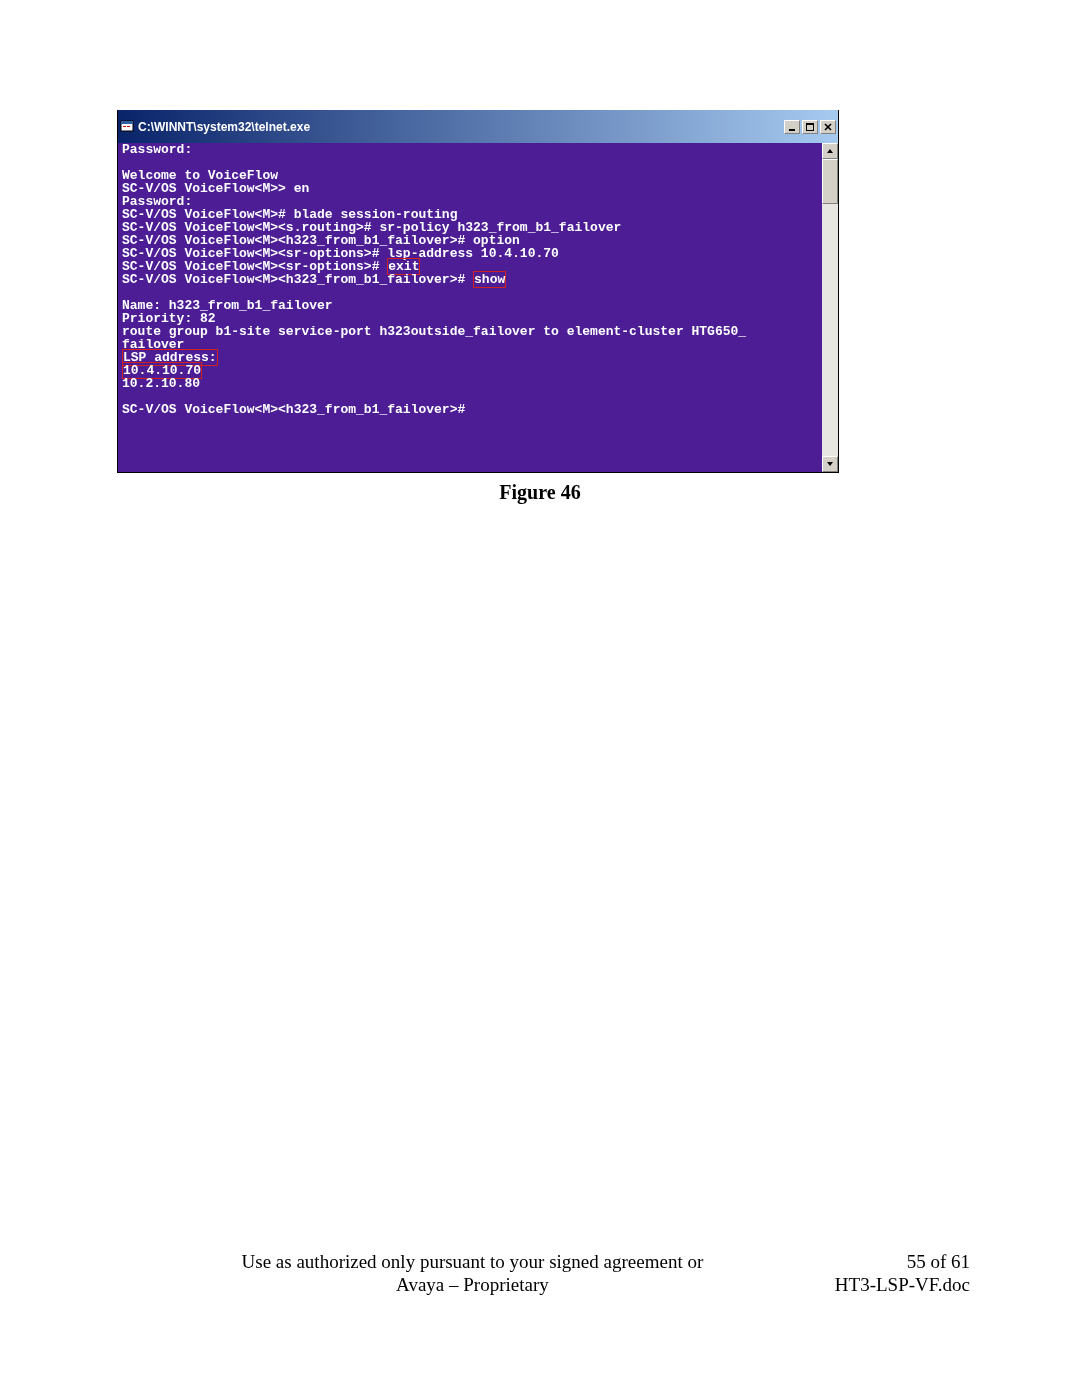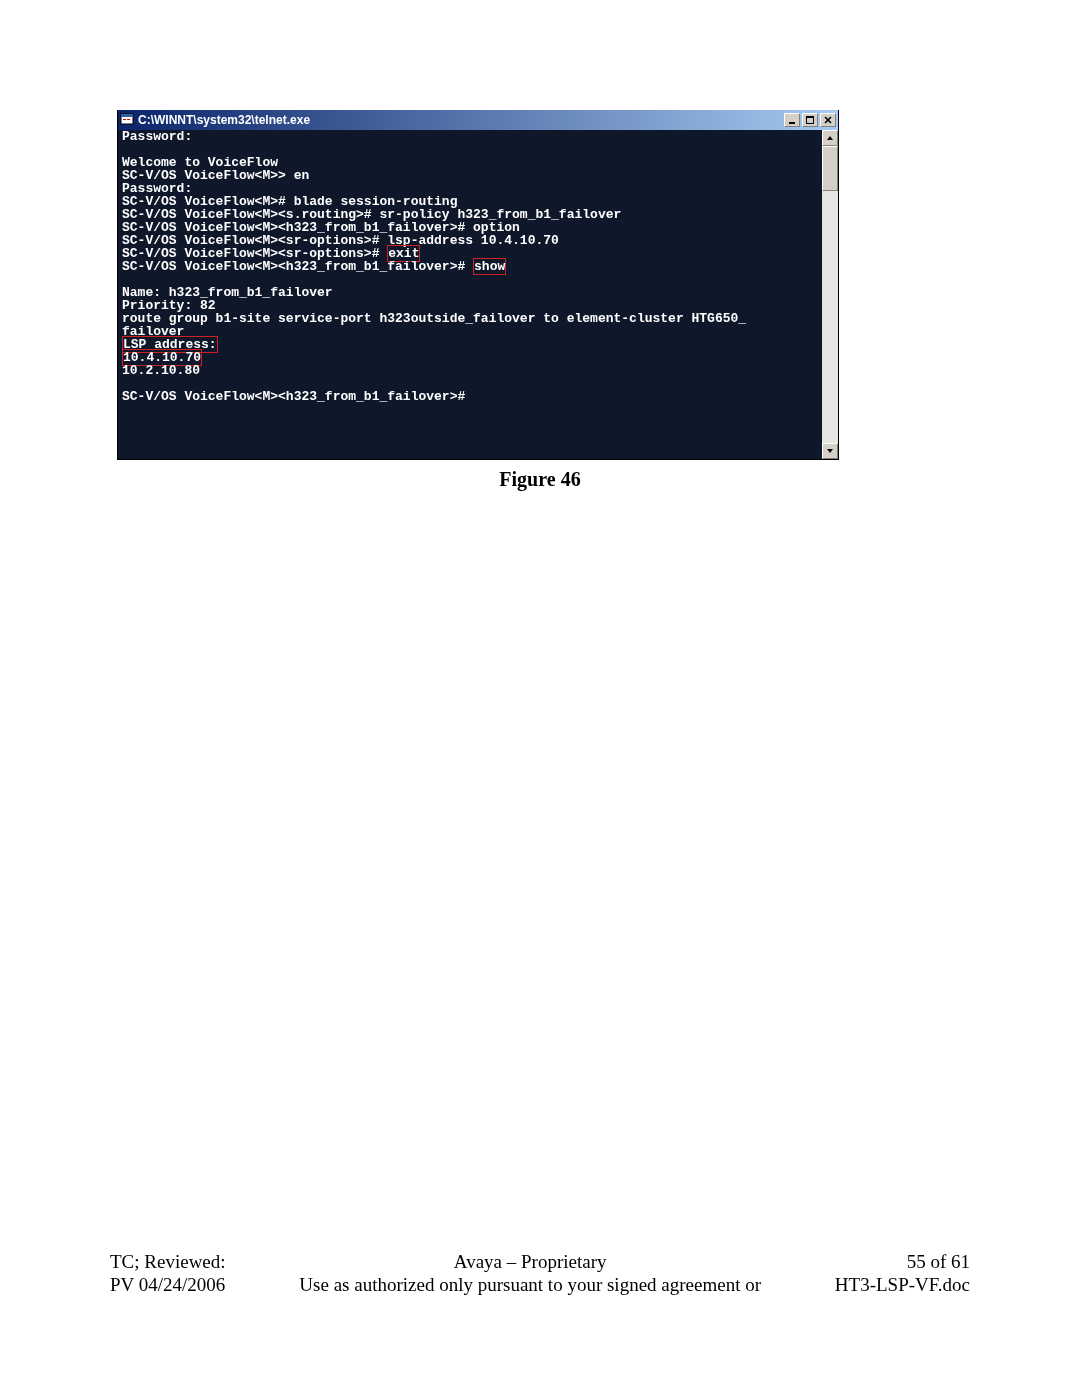--- a/index.html
+++ b/index.html
@@ -32,7 +32,7 @@
     background: #d4d0c8;
   }
   .titlebar {
-    height: 20px;
+    height: 33px;
     background: linear-gradient(to right, #0a246a, #a6caf0);
     display: flex;
     align-items: center;

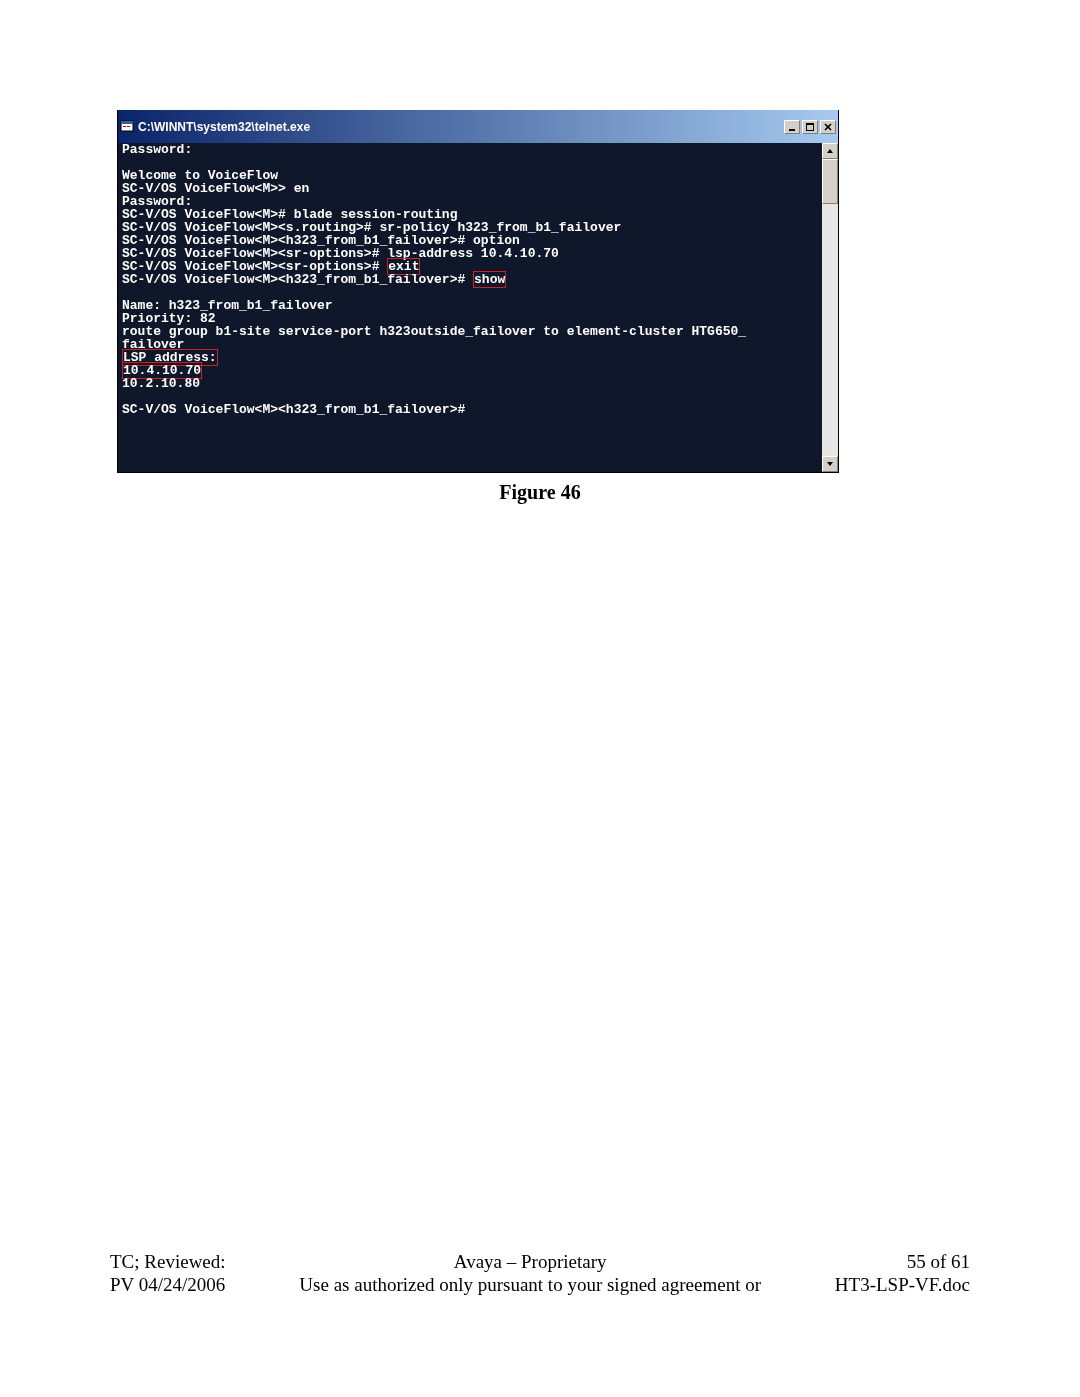--- a/index.html
+++ b/index.html
@@ -82,7 +82,7 @@
     align-items: stretch;
   }
   .terminal {
-    background: #0f172a;
+    background: #4c1d95;
     color: #ffffff;
     font-family: "Courier New", Courier, monospace;
     font-weight: bold;

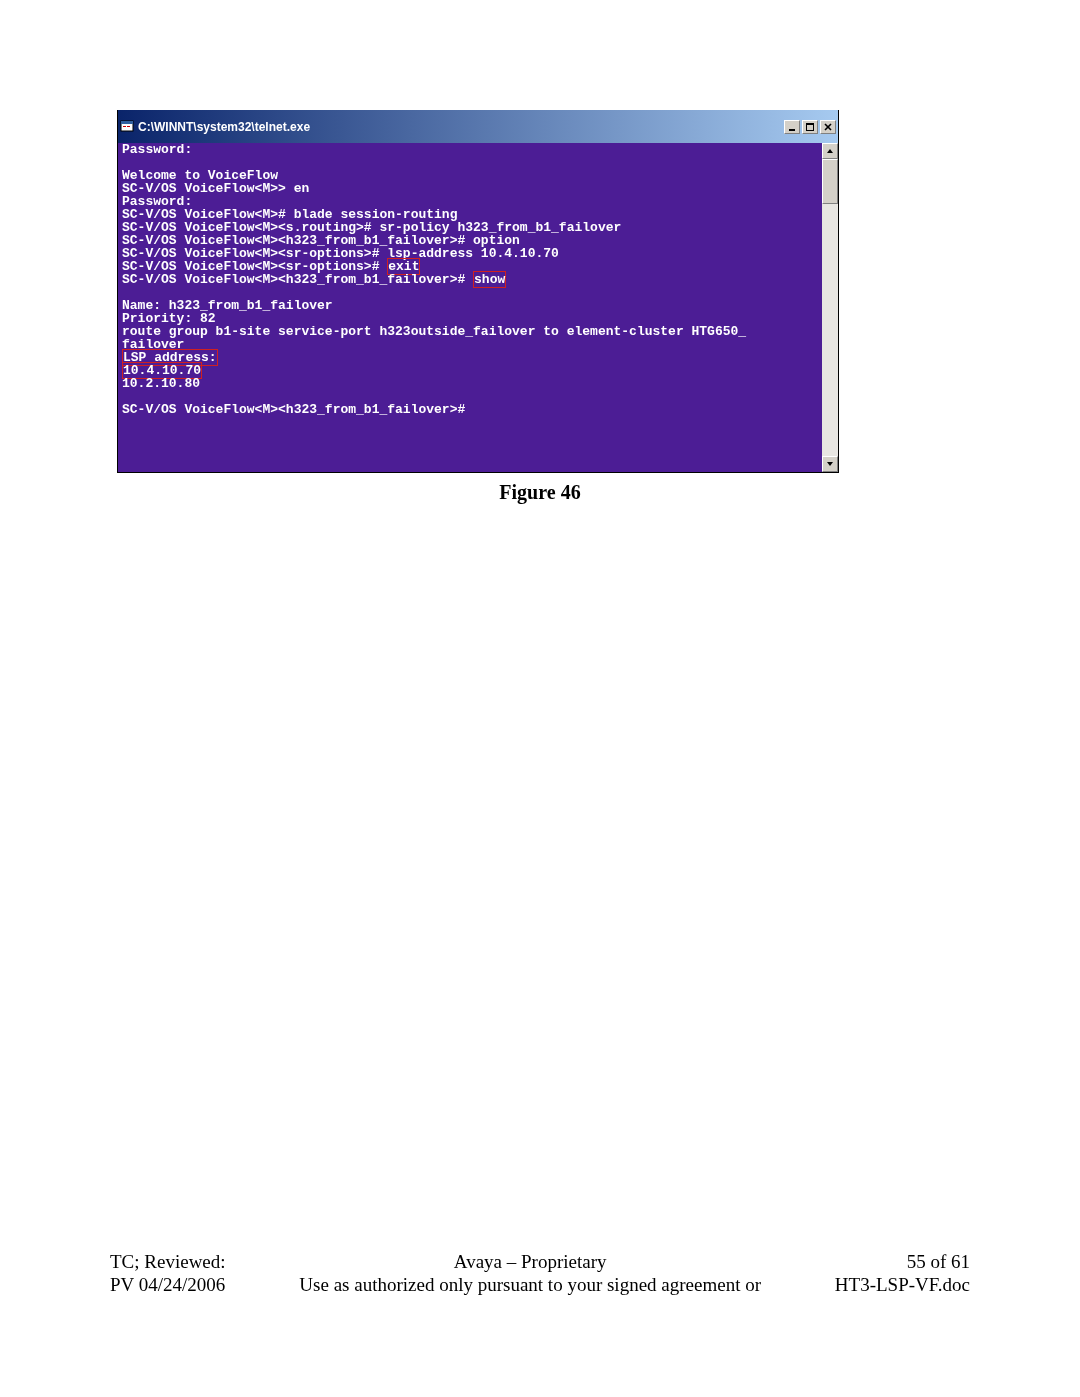--- a/index.html
+++ b/index.html
@@ -237,10 +237,6 @@
 </div>
 
 <div class="footer">
-  <div class="col">
-    <div>TC; Reviewed:</div>
-    <div>PV 04/24/2006</div>
-  </div>
   <div class="col center">
     <div>Avaya – Proprietary</div>
     <div>Use as authorized only pursuant to your signed agreement or</div>

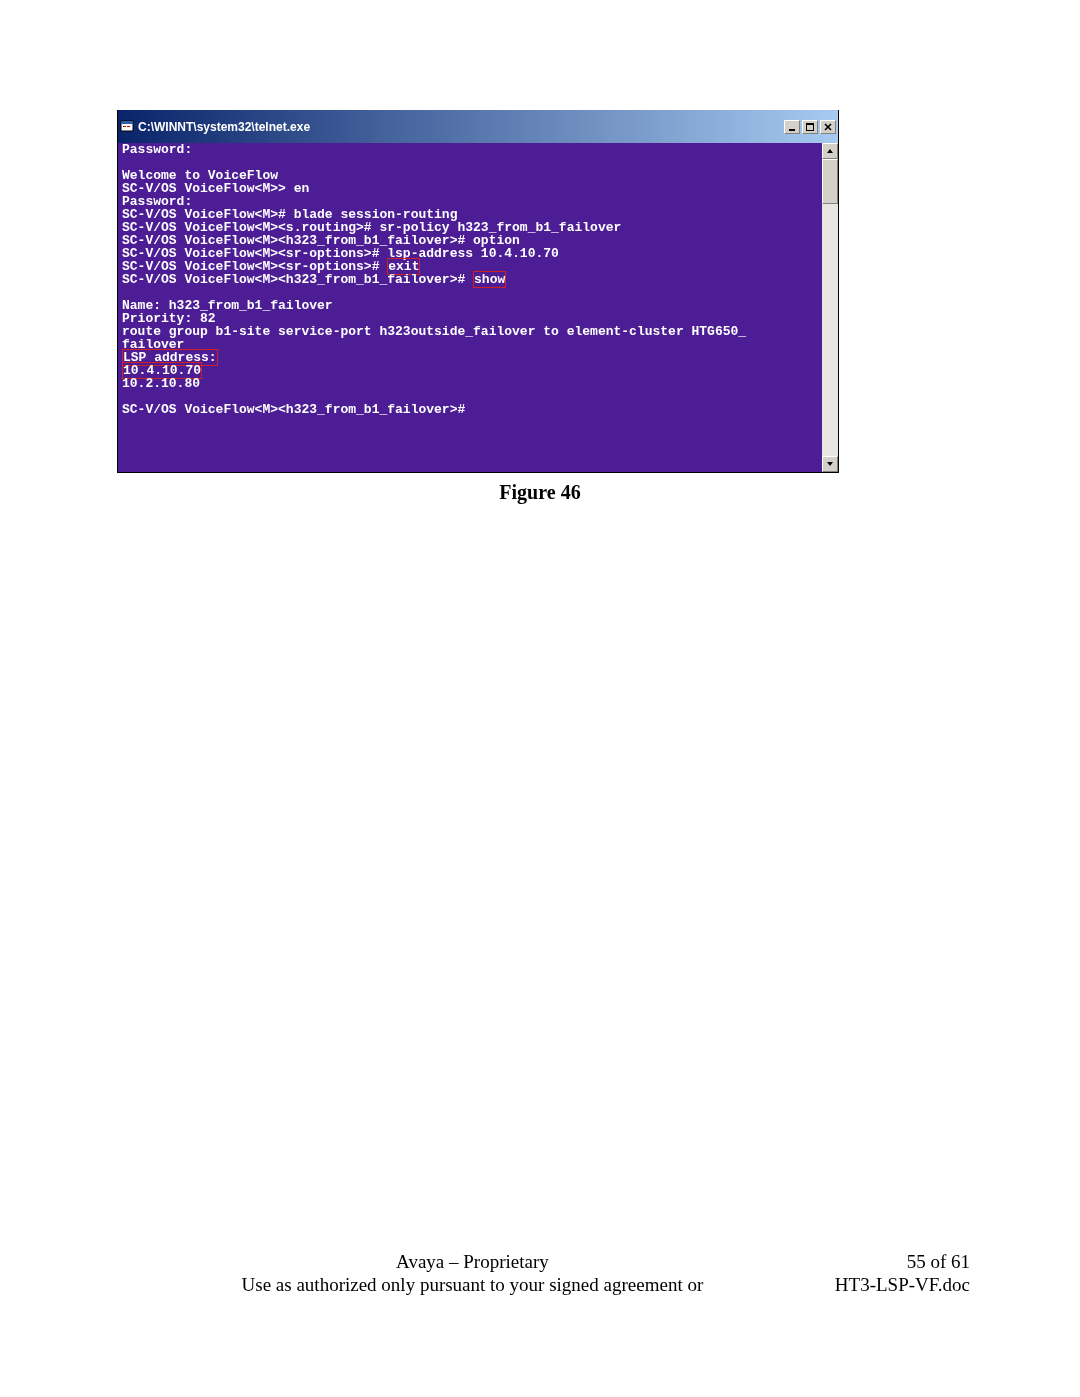--- a/index.html
+++ b/index.html
@@ -238,8 +238,8 @@
 
 <div class="footer">
   <div class="col center">
+    <div>Use as authorized only pursuant to your signed agreement or</div>
     <div>Avaya – Proprietary</div>
-    <div>Use as authorized only pursuant to your signed agreement or</div>
   </div>
   <div class="col right">
     <div>55 of 61</div>

